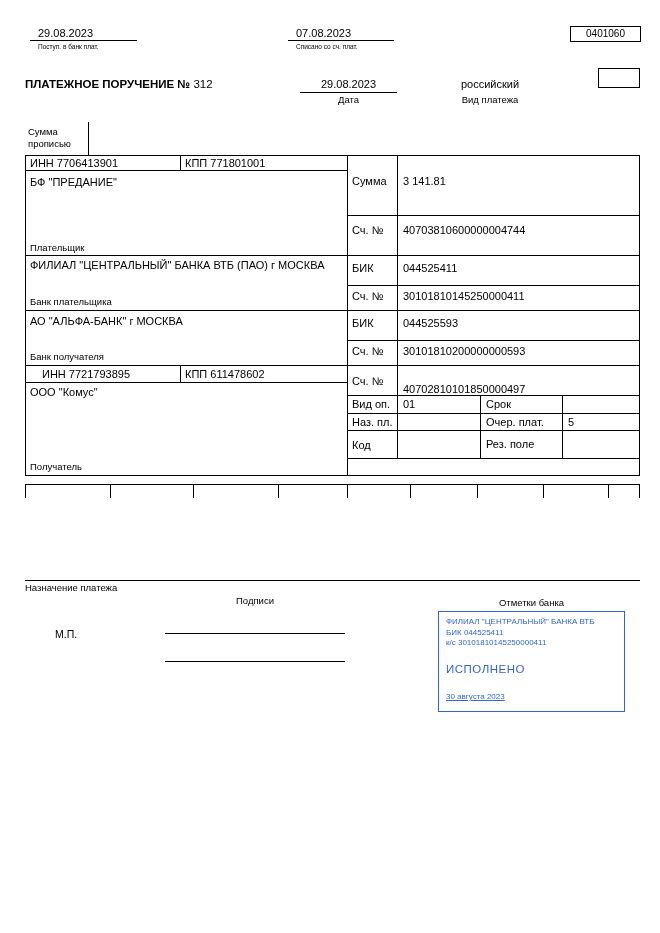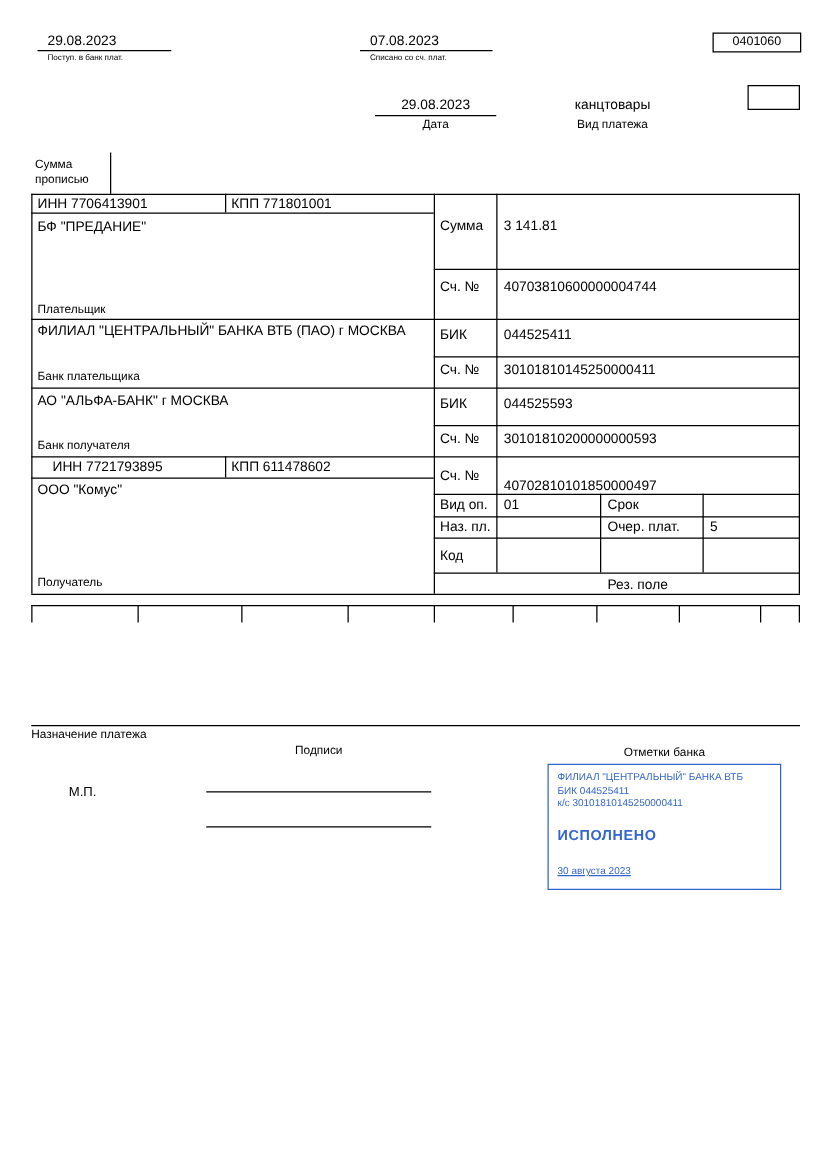--- a/index.html
+++ b/index.html
@@ -35,6 +35,10 @@
 
   <div class="box ctr" style="left:570px;top:26px;width:71px;height:16px;font-size:10px;line-height:14px">0401060</div>
 
+  <div class="txt" style="left:25px;top:78px;font-size:11.5px">
+    <span class="b">ПЛАТЕЖНОЕ ПОРУЧЕНИЕ №</span>
+    <span>312</span>
+  </div>
   <div class="txt ctr" style="left:300px;top:78px;width:97px">29.08.2023</div>
   <div class="hl" style="left:300px;top:92px;width:97px"></div>
   <div class="txt sm ctr" style="left:300px;top:95px;width:97px">Дата</div>

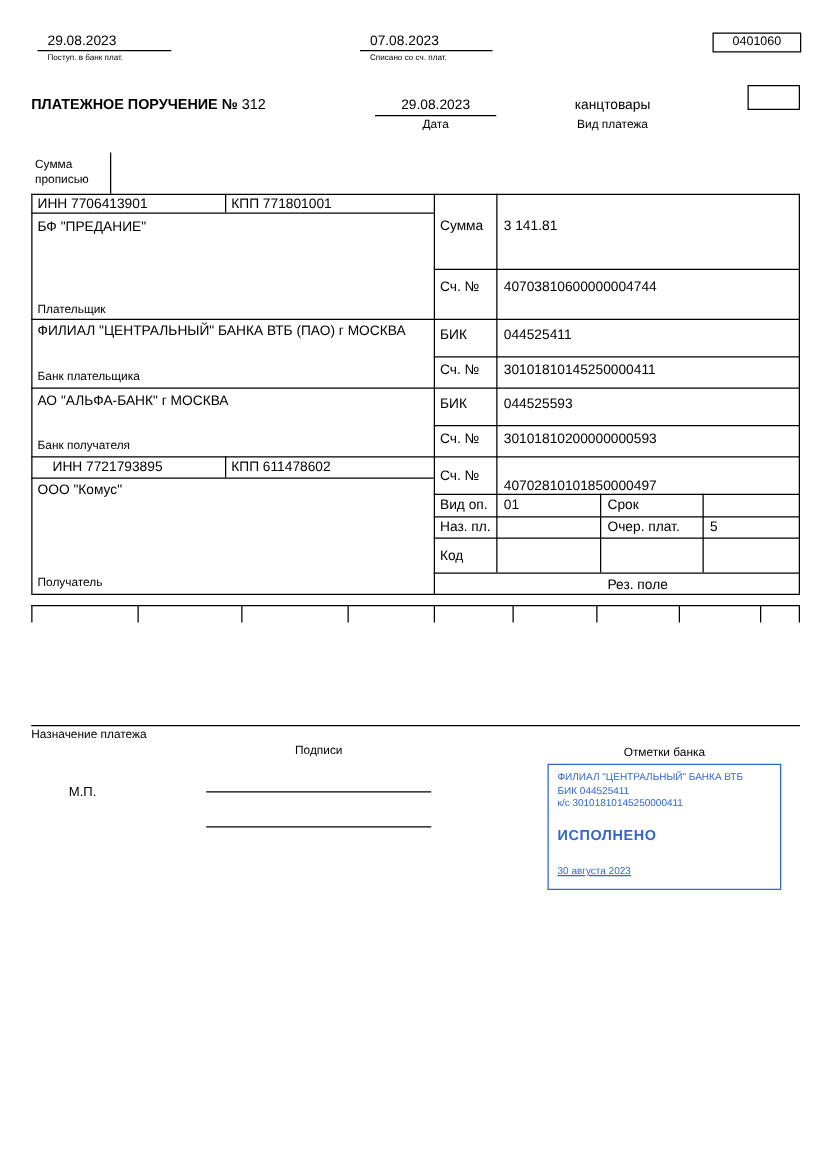--- a/index.html
+++ b/index.html
@@ -42,7 +42,7 @@
   <div class="txt ctr" style="left:300px;top:78px;width:97px">29.08.2023</div>
   <div class="hl" style="left:300px;top:92px;width:97px"></div>
   <div class="txt sm ctr" style="left:300px;top:95px;width:97px">Дата</div>
-  <div class="txt ctr" style="left:430px;top:78px;width:120px">канцтовары</div>
+  <div class="txt ctr" style="left:430px;top:78px;width:120px">российский</div>
   <div class="txt sm ctr" style="left:430px;top:95px;width:120px">Вид платежа</div>
   <div class="box" style="left:598px;top:68px;width:42px;height:20px"></div>
 

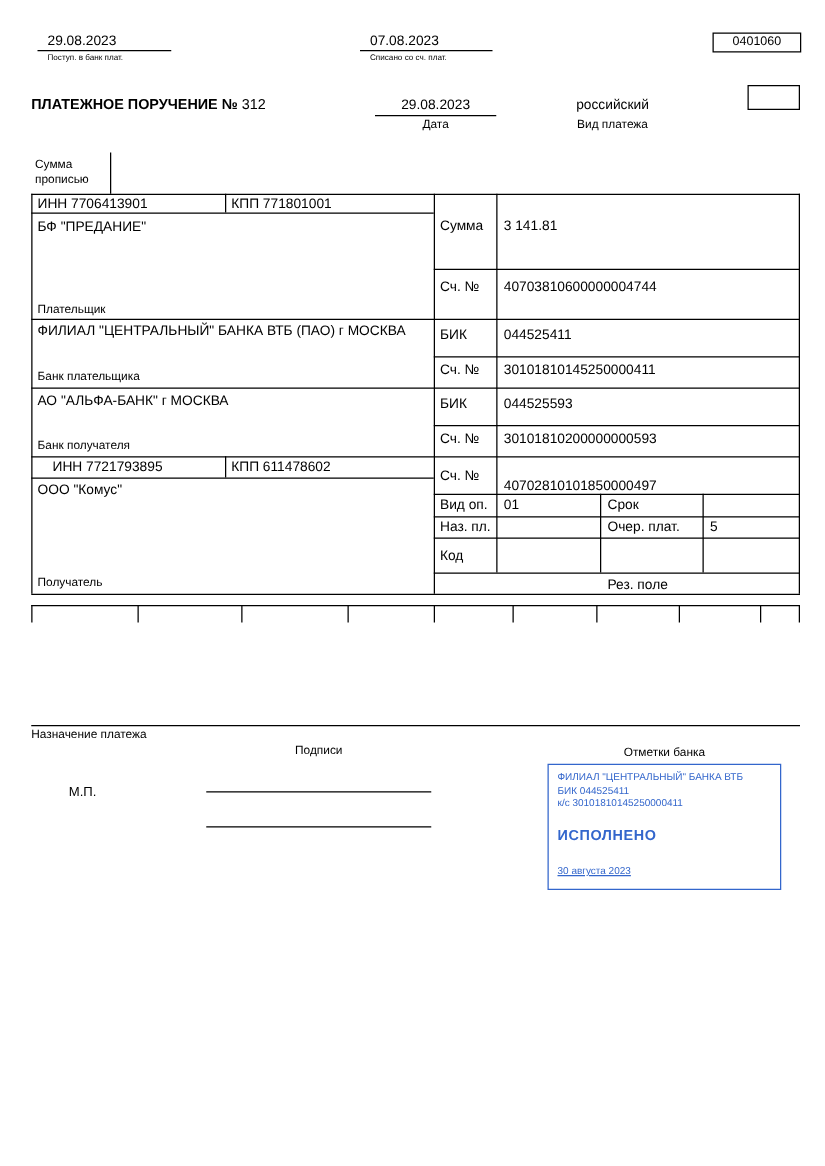--- a/index.html
+++ b/index.html
@@ -116,7 +116,7 @@
 
   <div class="txt" style="left:352px;top:439px">Код</div>
   <div class="txt" style="left:403px;top:439px"></div>
-  <div class="txt" style="left:486px;top:462px">Рез. поле</div>
+  <div class="txt" style="left:486px;top:438px">Рез. поле</div>
   <div class="txt" style="left:568px;top:442px"></div>
 
   <div class="hl" style="left:25px;top:484px;width:615px"></div>

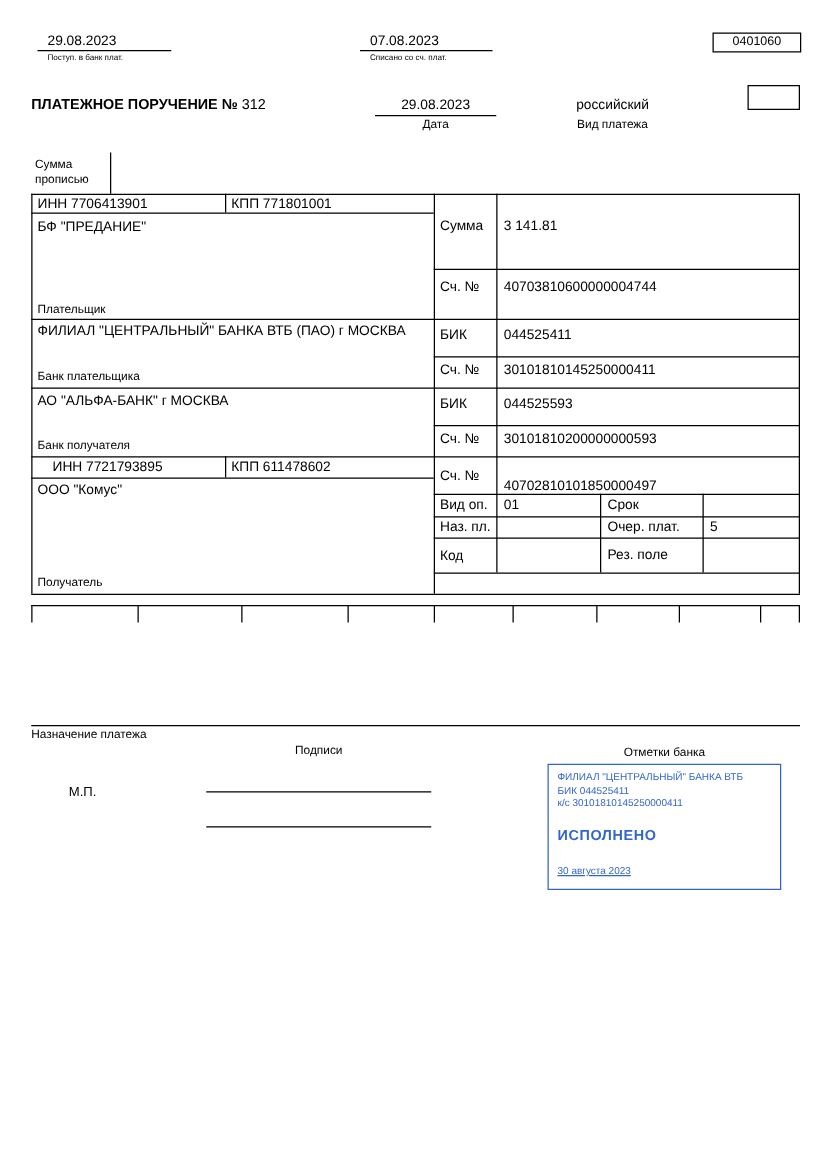--- a/index.html
+++ b/index.html
@@ -17,7 +17,7 @@
   .stamp { position:absolute; left:438px; top:611px; width:187px; height:101px;
            border:1px solid var(--stamp-blue,#3366cc); color:var(--stamp-blue,#3366cc);
            padding:5px 7px; font-size:8px; line-height:1.32; }
-  .stamp .status { font-weight:bold; font-size:11.5px; margin-top:13px; letter-spacing:0.5px; }
+  .stamp .status { font-weight:normal; font-size:11.5px; margin-top:13px; letter-spacing:0.5px; }
   .stamp .sdate  { margin-top:15px;text-decoration:underline; }
 </style>
 </head>

